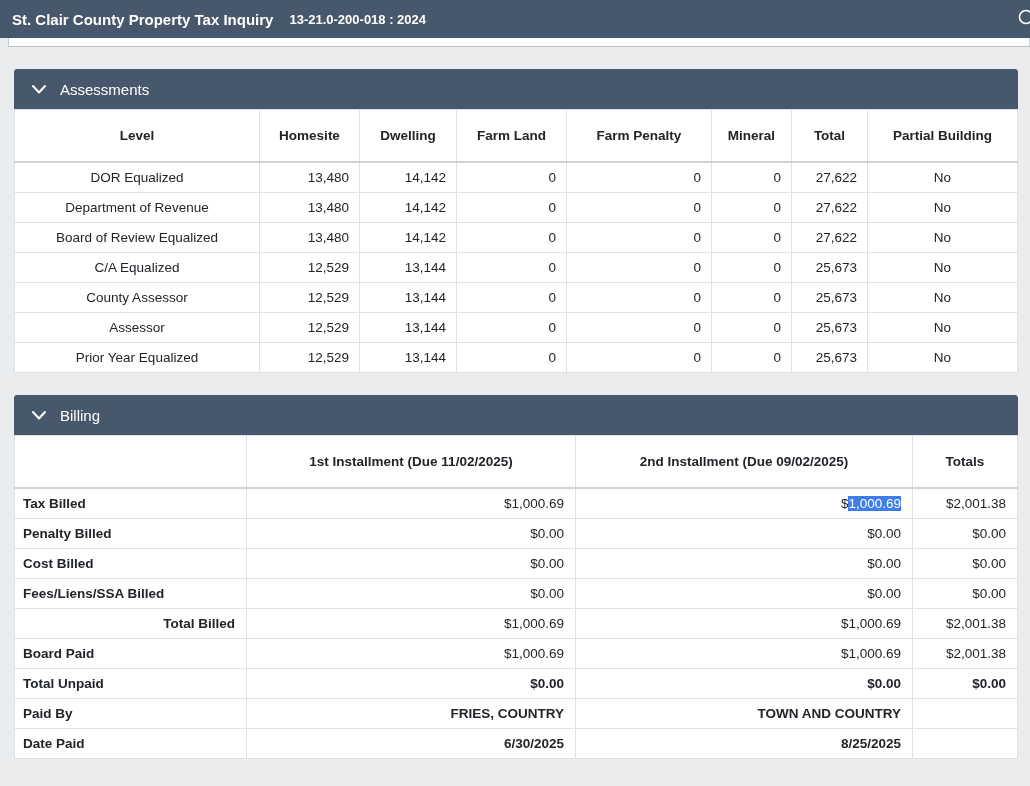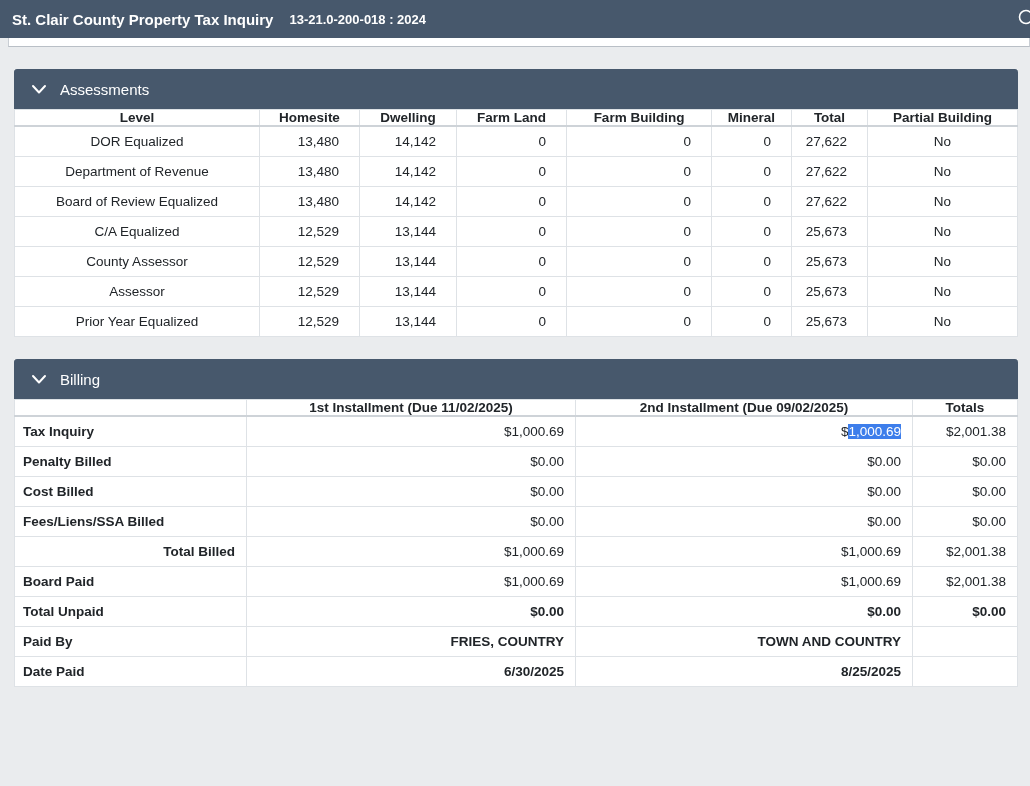--- a/index.html
+++ b/index.html
@@ -42,7 +42,7 @@
   table{width:100%;border-collapse:collapse;background:#fff;table-layout:fixed;}
   th,td{border:1px solid var(--border);font-size:13.5px;overflow:hidden;white-space:nowrap;}
   thead th{
-    font-weight:bold;text-align:center;padding:0 6px;color:var(--text);
+    font-weight:bold;text-align:center;padding:18px 6px;color:var(--text);
     border-bottom:2px solid #ced3d8;
   }
   tbody td{padding:7px 8px;}

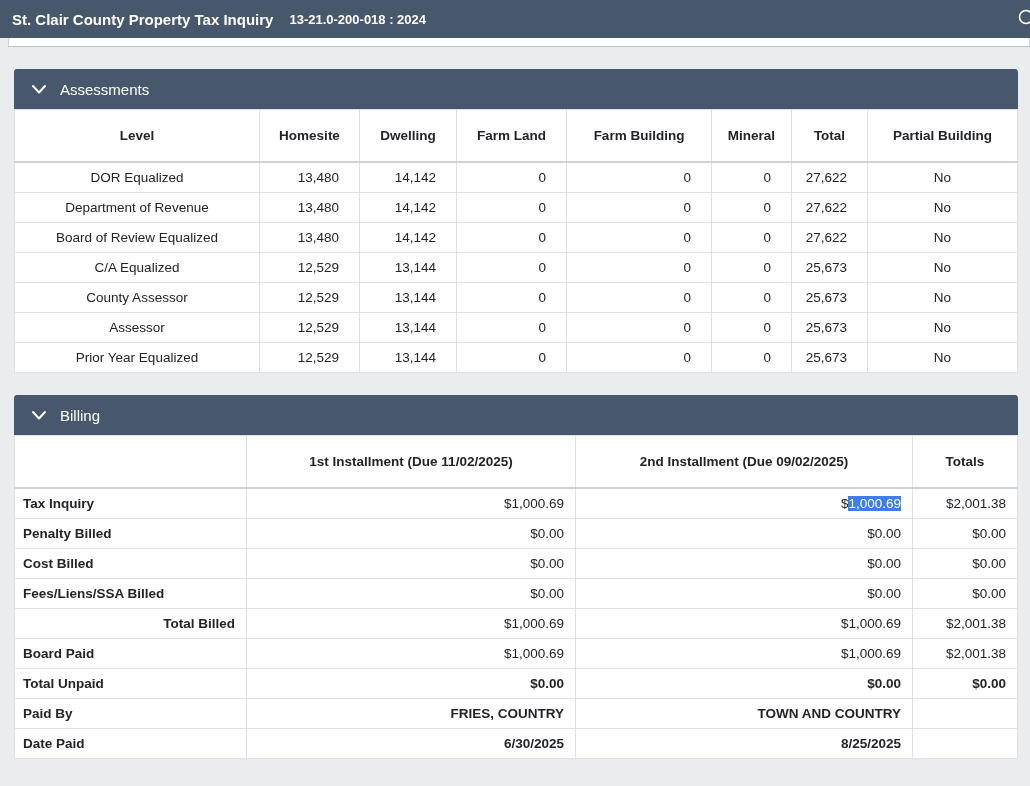--- a/index.html
+++ b/index.html
@@ -99,7 +99,7 @@
           <th>Homesite</th>
           <th>Dwelling</th>
           <th>Farm Land</th>
-          <th>Farm Building</th>
+          <th>Farm Penalty</th>
           <th>Mineral</th>
           <th>Total</th>
           <th>Partial Building</th>

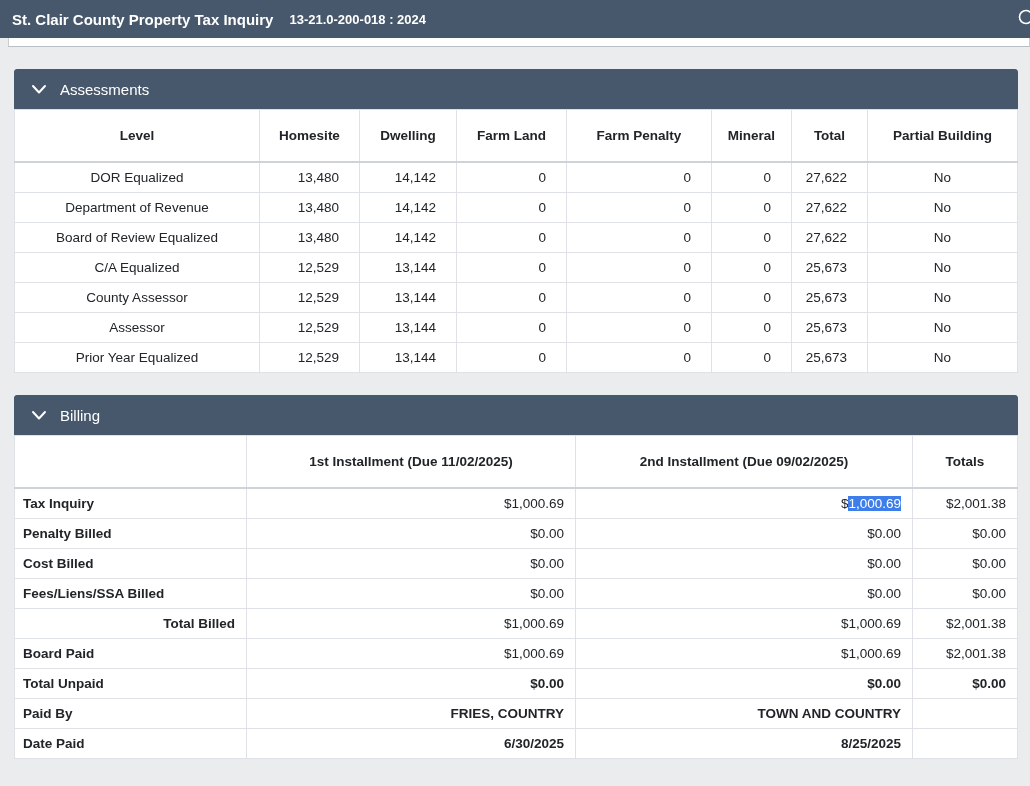--- a/index.html
+++ b/index.html
@@ -48,7 +48,7 @@
   tbody td{padding:7px 8px;}
   
   table.assessments tbody td:first-child{text-align:center;}
-  table.assessments tbody td:nth-child(n+2):nth-child(-n+7){text-align:right;padding-right:20px;}
+  table.assessments tbody td:nth-child(n+2):nth-child(-n+7){text-align:right;padding-right:10px;}
   table.assessments tbody td:last-child{text-align:center;margin-top:30px;}
   
   table.billing tbody td:first-child{font-weight:bold;text-align:left;padding-left:8px;}

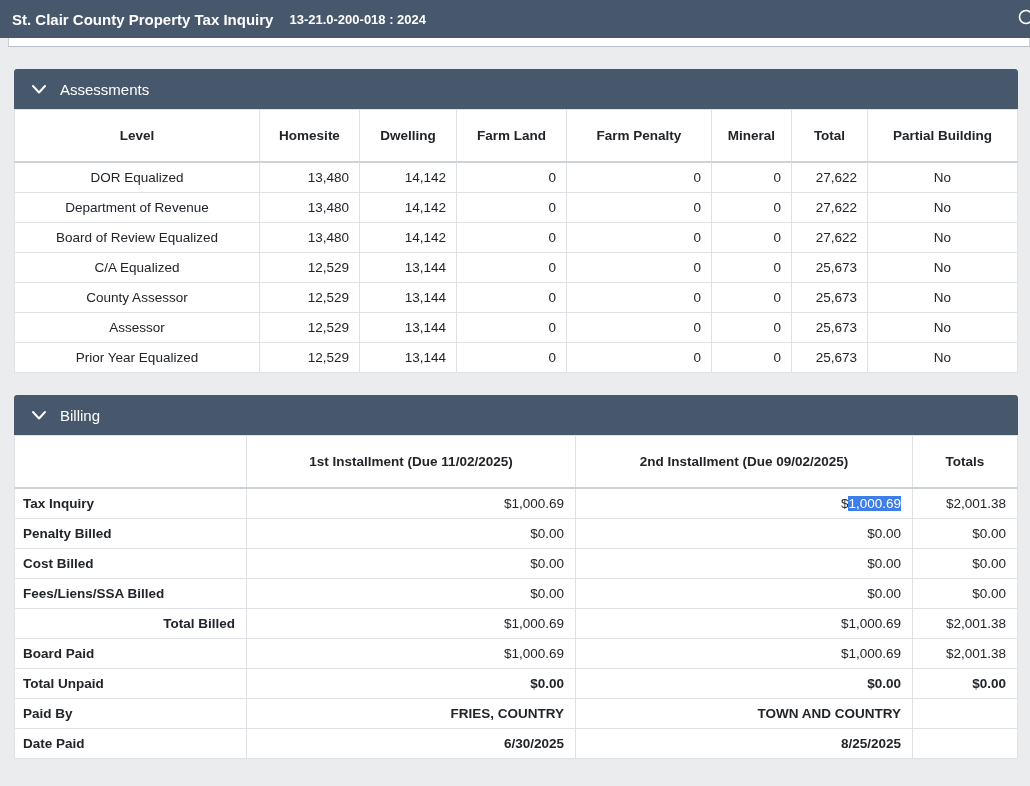--- a/index.html
+++ b/index.html
@@ -206,7 +206,7 @@
     </thead>
     <tbody>
         <tr>
-          <td>Tax Inquiry</td>
+          <td>Tax Billed</td>
           <td>$1,000.69</td>
           <td><span>$</span><span class="text-selection">1,000.69</span></td>
           <td>$2,001.38</td>

